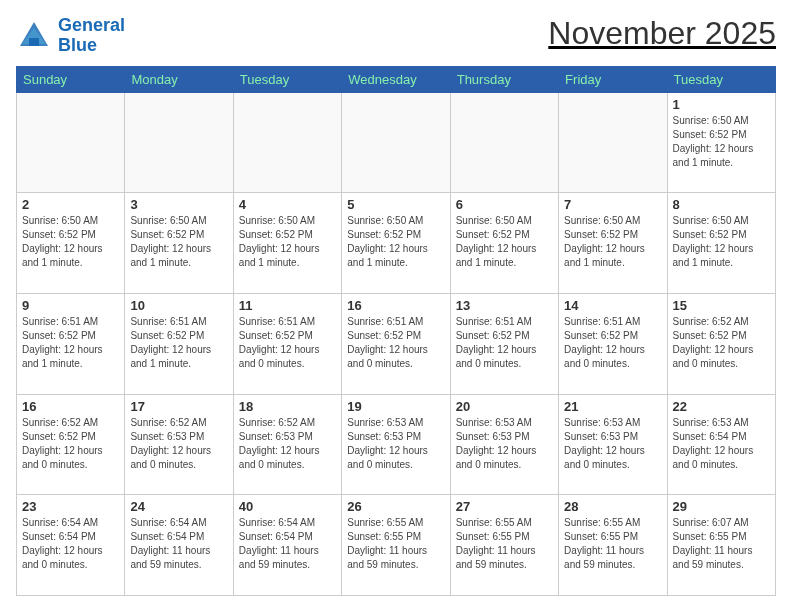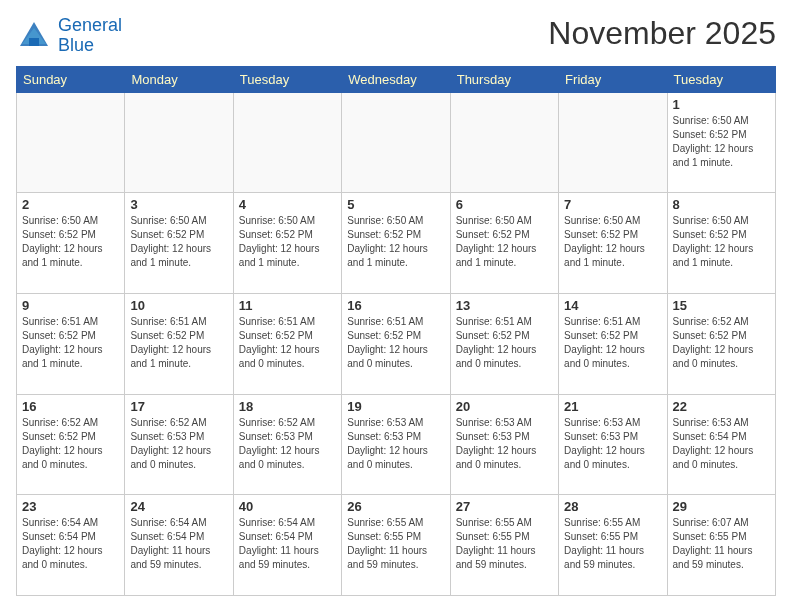--- a/index.html
+++ b/index.html
@@ -36,7 +36,7 @@
     }
     .logo-text span {
       color: #1a6ab5;
-      font-weight: normal;
+      font-weight: bold;
     }
     .logo-icon {
       width: 36px;

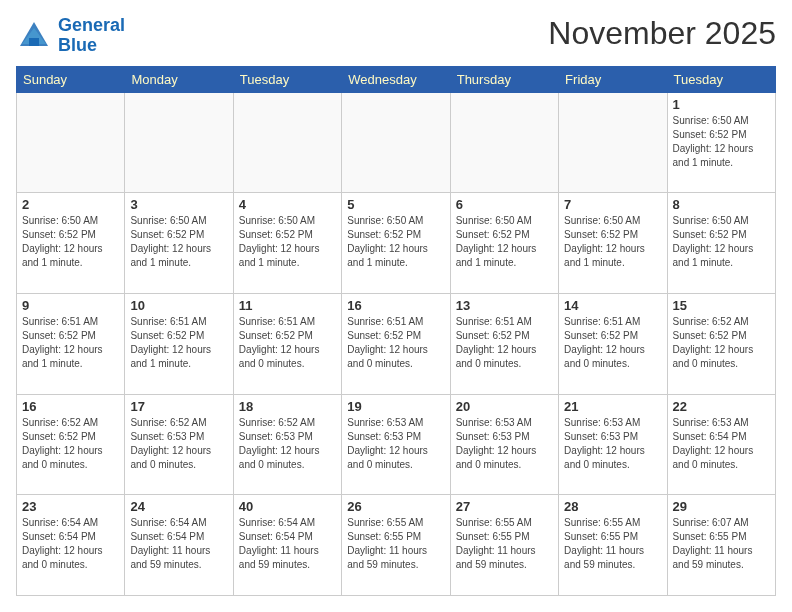--- a/index.html
+++ b/index.html
@@ -44,6 +44,7 @@
     }
     .title-block {
       text-align: left;
+      text-decoration: underline;
     }
     .main-title {
       font-size: 32px;

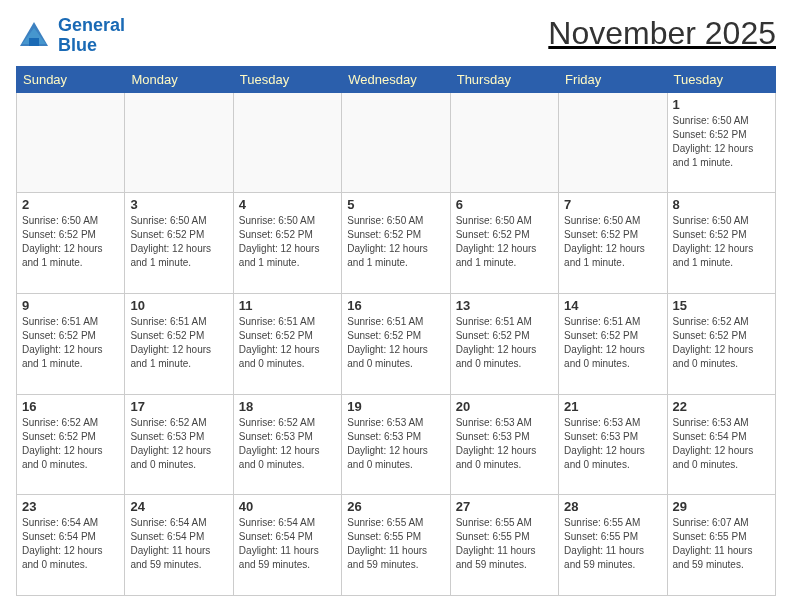--- a/index.html
+++ b/index.html
@@ -65,7 +65,7 @@
     }
     .calendar th {
       background: #2b5fac;
-      color: #fef9c3;
+      color: #86efac;
       text-align: left;
       padding: 5px 6px;
       font-size: 13px;

